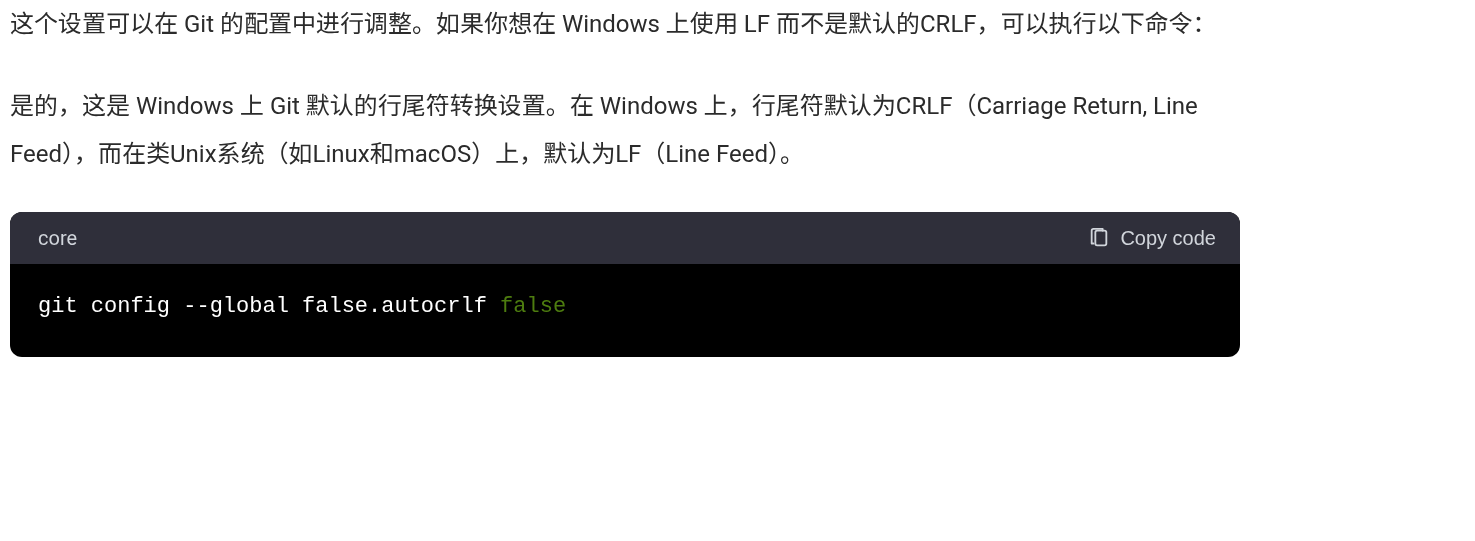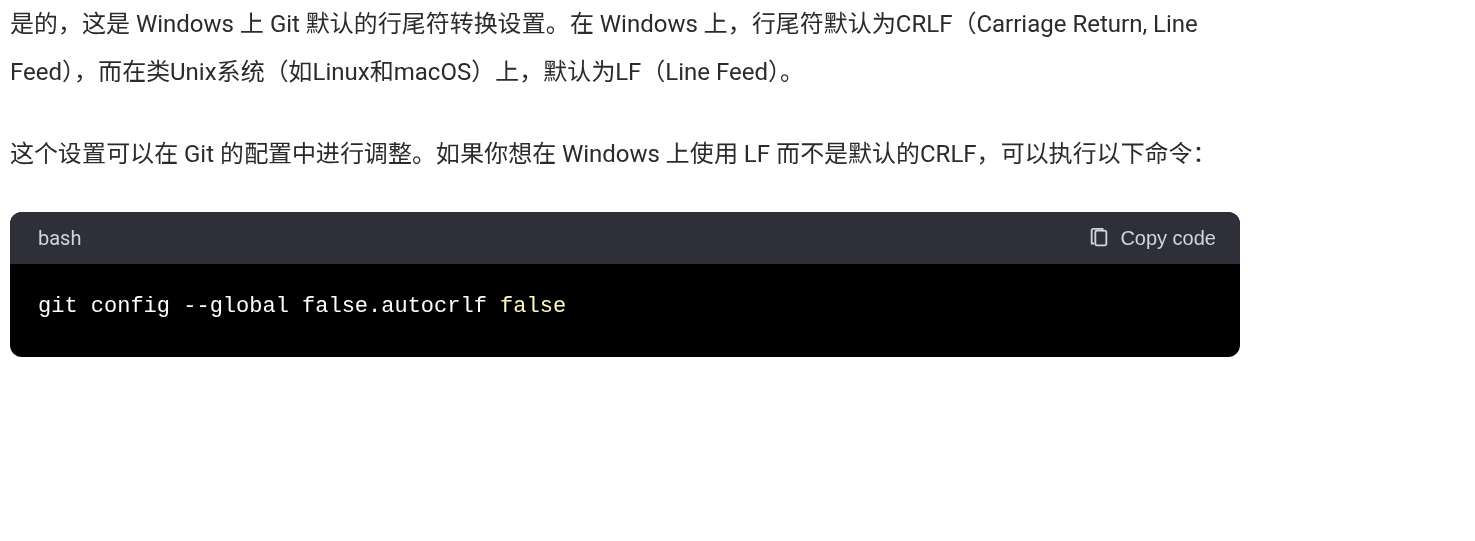--- a/index.html
+++ b/index.html
@@ -67,8 +67,8 @@
 <body>
 
 <div class="content">
+  <p class="para">这个设置可以在 Git 的配置中进行调整。如果你想在 Windows 上使用 LF 而不是默认的CRLF，可以执行以下命令：</p>
   <p class="para">是的，这是 Windows 上 Git 默认的行尾符转换设置。在 Windows 上，行尾符默认为CRLF（Carriage Return, Line Feed），而在类Unix系统（如Linux和macOS）上，默认为LF（Line Feed）。</p>
-  <p class="para">这个设置可以在 Git 的配置中进行调整。如果你想在 Windows 上使用 LF 而不是默认的CRLF，可以执行以下命令：</p>
 
   <div class="codeblock">
     <div class="codeblock-header">

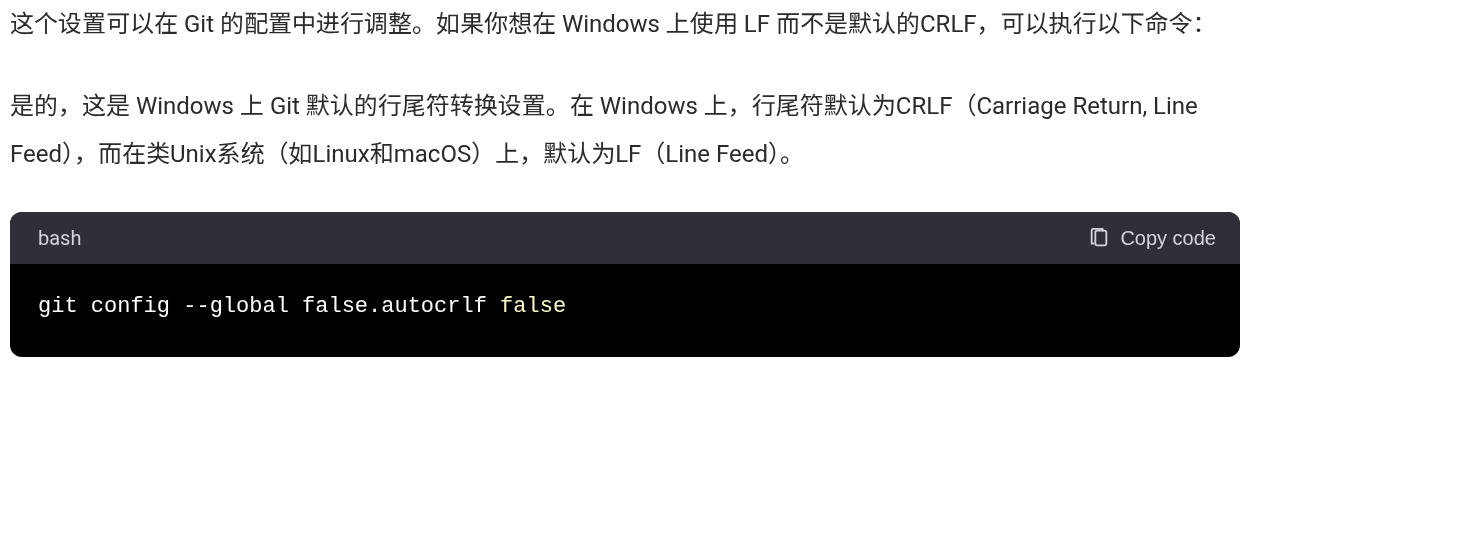--- a/index.html
+++ b/index.html
@@ -72,7 +72,7 @@
 
   <div class="codeblock">
     <div class="codeblock-header">
-      <span class="lang-label">bash</span>
+      <span class="lang-label">core</span>
       <button class="copy-button">
         <span class="copy-icon">
           <svg viewBox="0 0 24 24" width="22" height="22" fill="none" stroke="#d1d5db" stroke-width="2" stroke-linecap="round" stroke-linejoin="round">

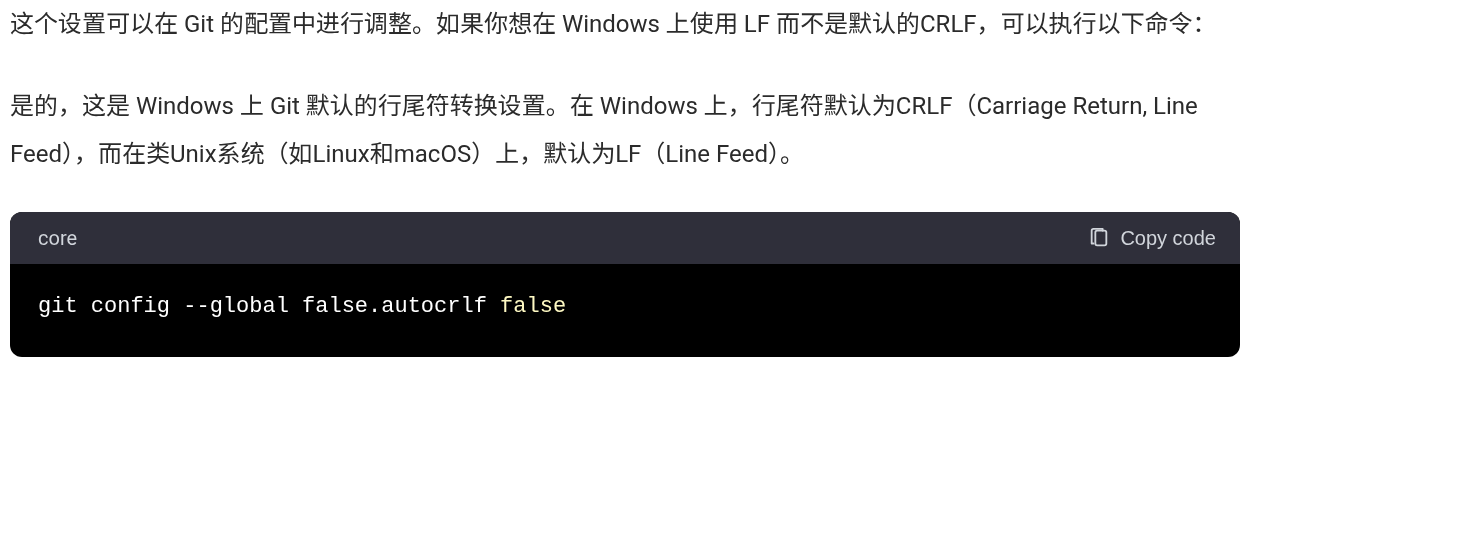--- a/index.html
+++ b/index.html
@@ -61,7 +61,7 @@
       color: #ffffff;
       white-space: pre;
     }
-    .tok-false { color: #fef9c3; }
+    .tok-false { color: #4d7c0f; }
   </style>
 </head>
 <body>

